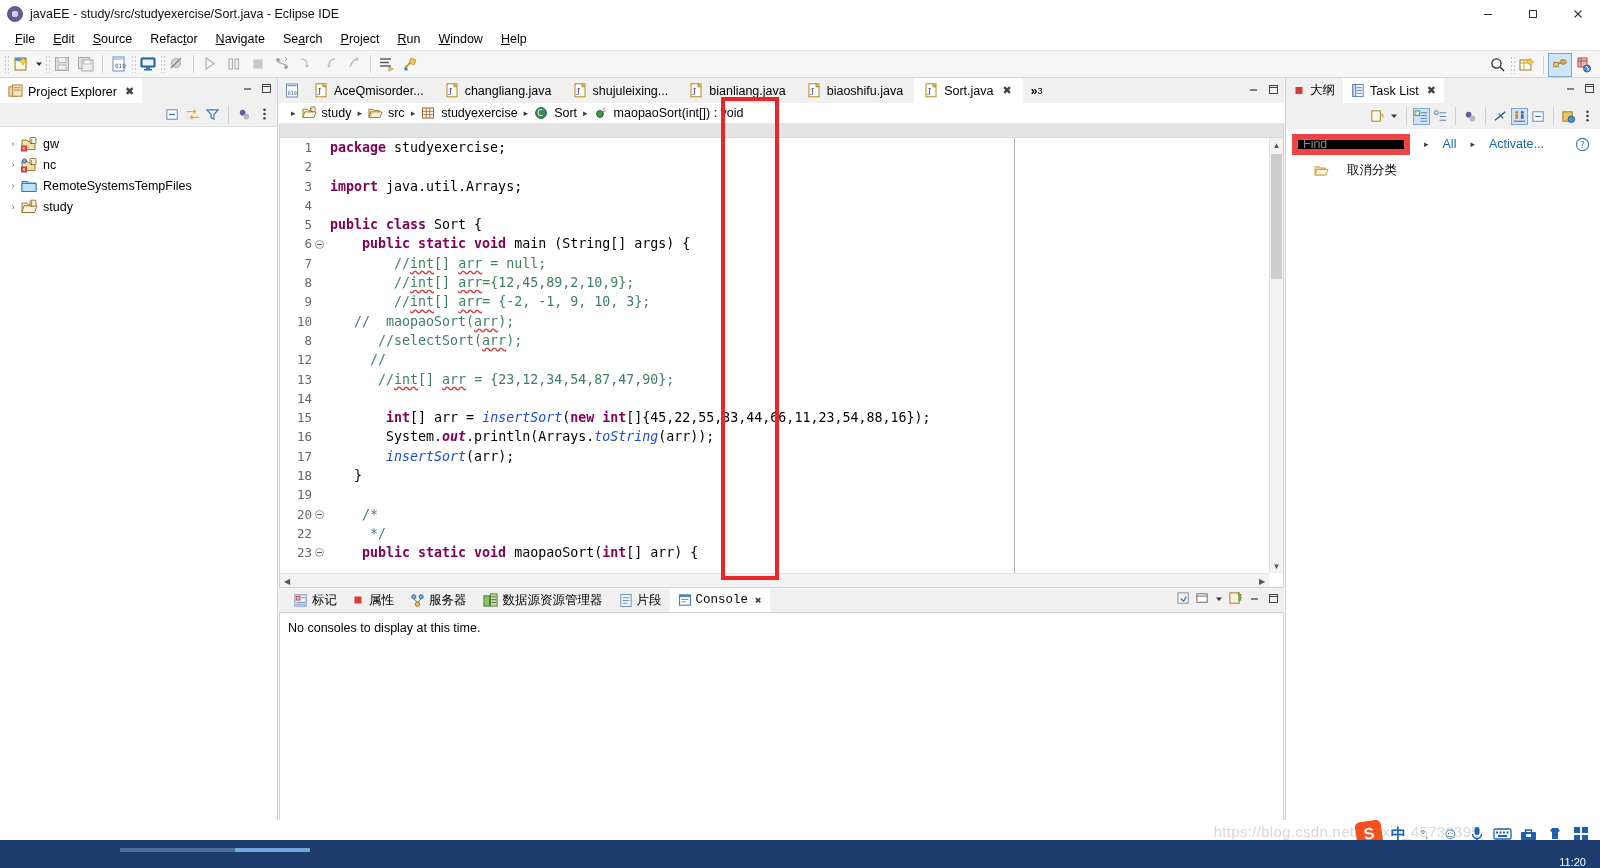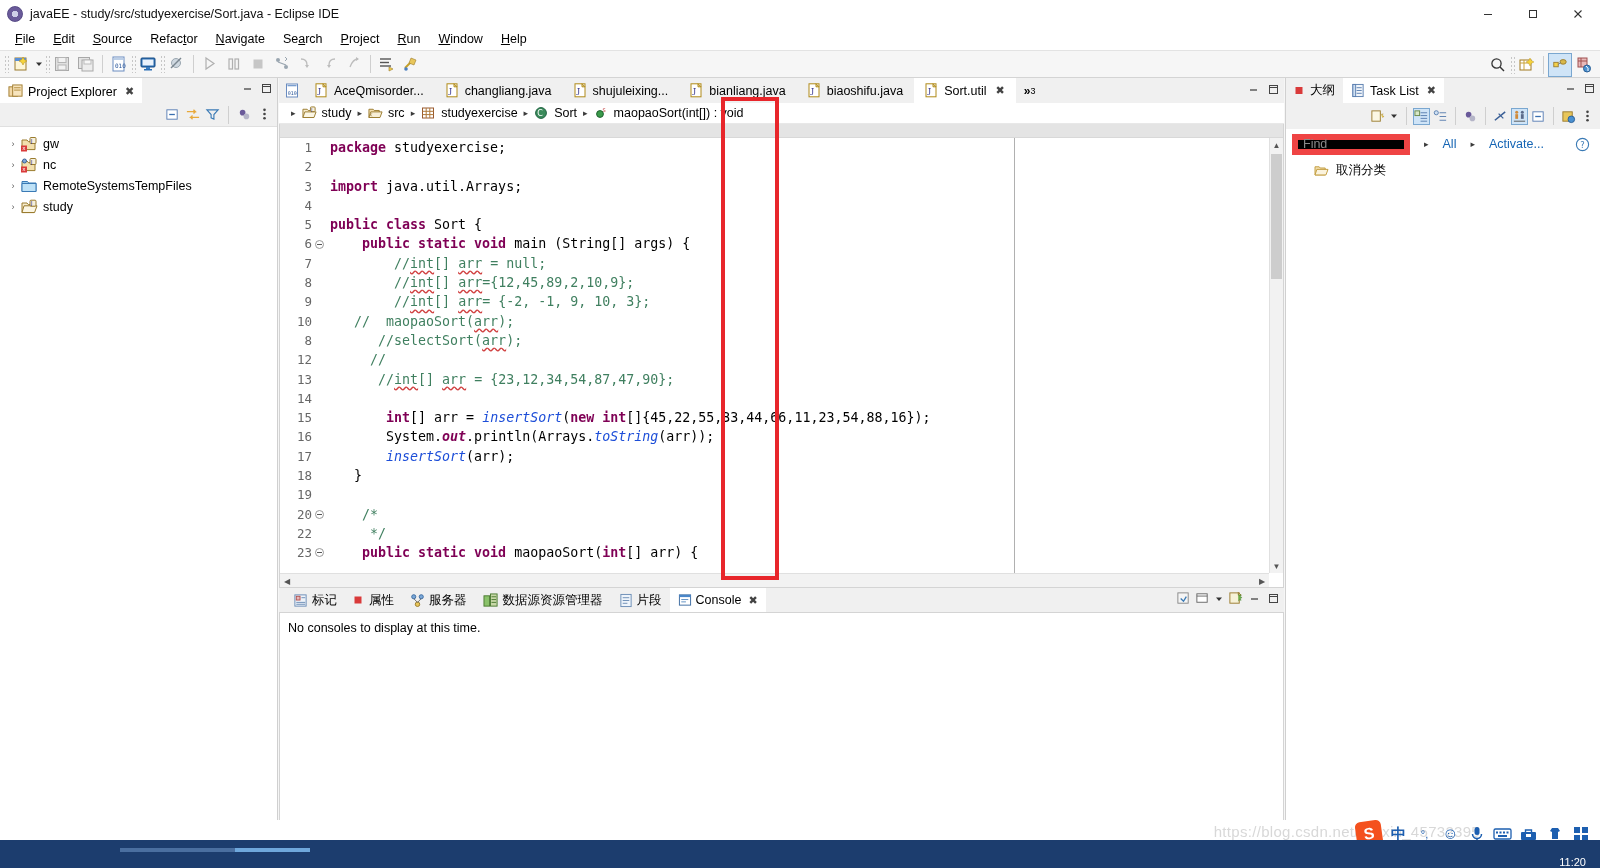--- a/index.html
+++ b/index.html
@@ -550,7 +550,7 @@
                 <text x="3" y="10" font-size="8" fill="#2a2a8a" font-family="DejaVu Serif, serif">J</text>
               </svg>
           </span>
-          <span>Sort.util</span>
+          <span>Sort.java</span>
           <span class="tab-close">✖</span>
         </div>
         <div class="etab-overflow">

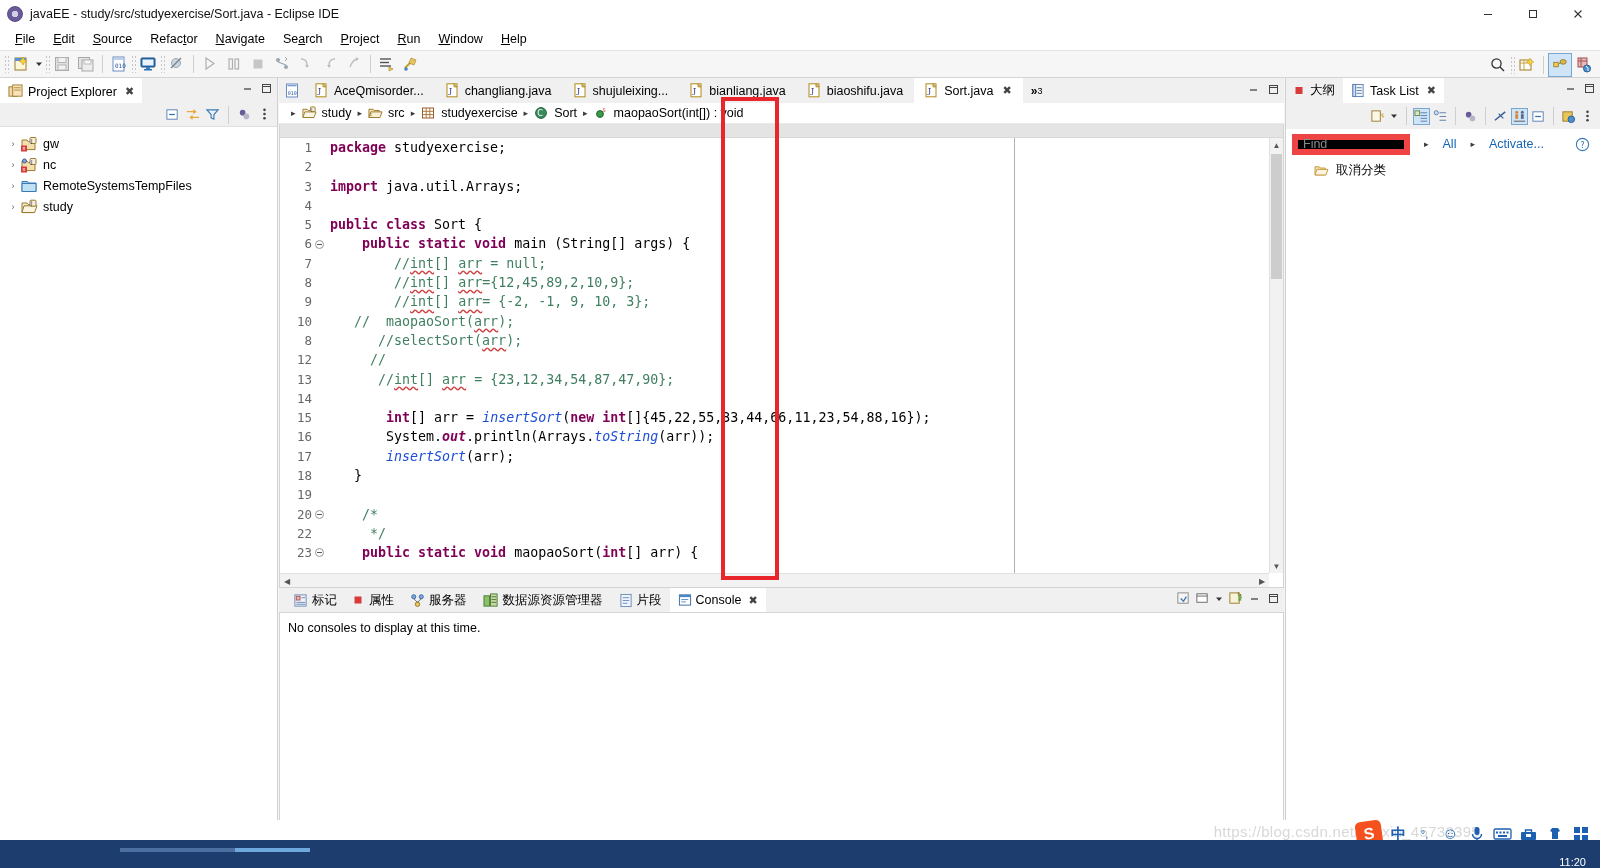--- a/index.html
+++ b/index.html
@@ -150,7 +150,7 @@
   .findbox { width: 118px; height: 21px; border: 6px solid #ef4444; background: #000000;
      display: flex; align-items: center; padding: 0 5px; font-size: 12.5px; color: #8a8a8a; }
   .link { color: #1464b4; font-size: 12.5px; }
-  .rp-row { height: 22px; display: flex; align-items: center; padding-left: 28px; gap: 7px; font-size: 12.5px;}
+  .rp-row { height: 22px; display: flex; align-items: center; padding-left: 28px; gap: 18px; font-size: 12.5px;}
   .btn-on { background: #cfe4f7; border: 1px solid #7aa7d0; }
 
   

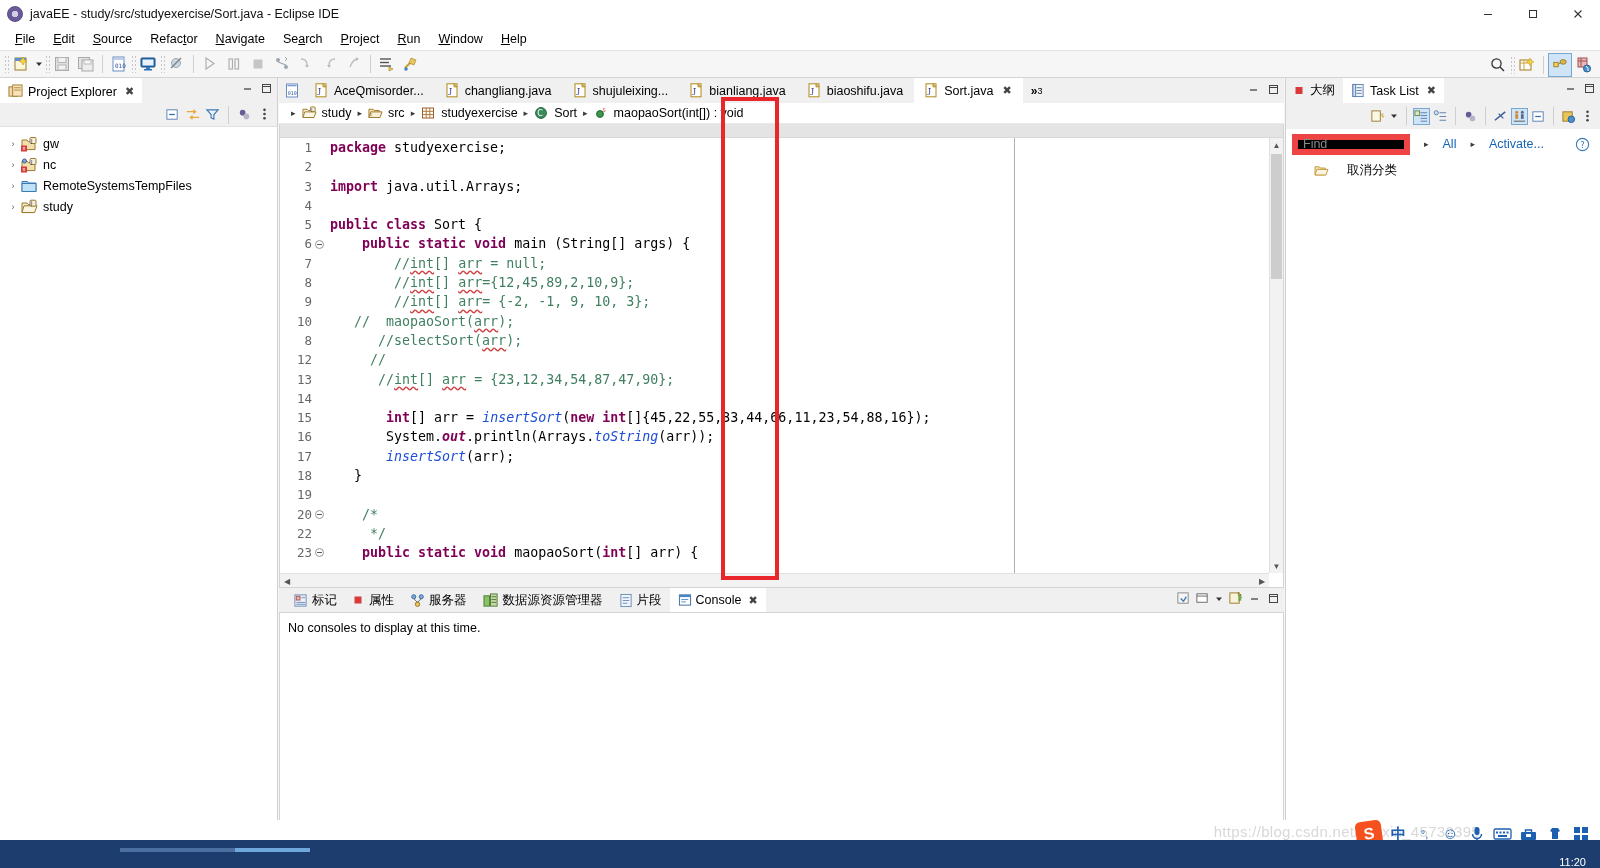--- a/index.html
+++ b/index.html
@@ -133,7 +133,7 @@
   .console-tabs { height: 24px; background: #f0f0f0; display: flex; align-items: center;
      padding-left: 6px; gap: 0px; position: relative; }
   .ctab { display: flex; align-items: center; gap: 4px; padding: 0 8px; height: 24px; font-size: 12.5px; }
-  .ctab.active { background: #ffffff; }
+  .ctab.active { background: #ffffff; font-family: Liberation Mono, monospace; }
   .console-body { position:absolute; left:0; right:0; top:24px; bottom:0; background:#ffffff;
      border:1px solid #d4d4d4; border-bottom:none; padding: 8px 8px; font-size: 12.5px; }
   .console-tools { position:absolute; right:2px; top:2px; display:flex; gap:2px; align-items:center;}

